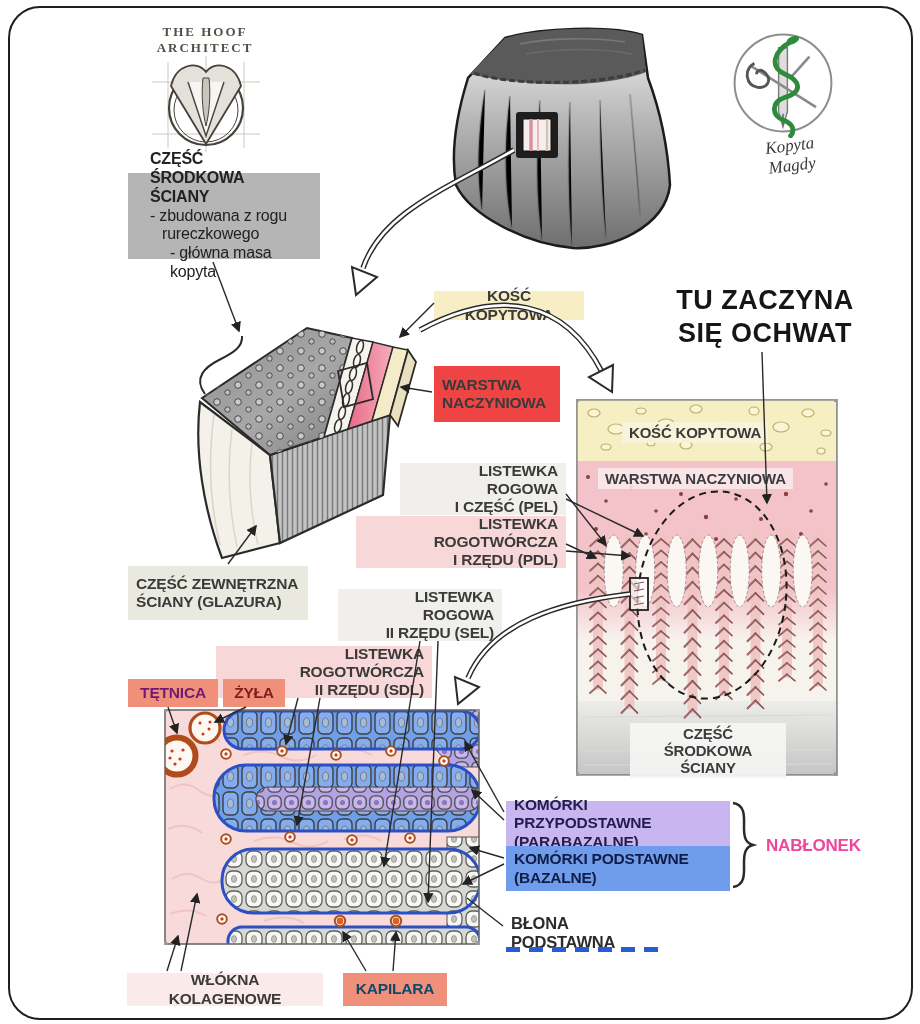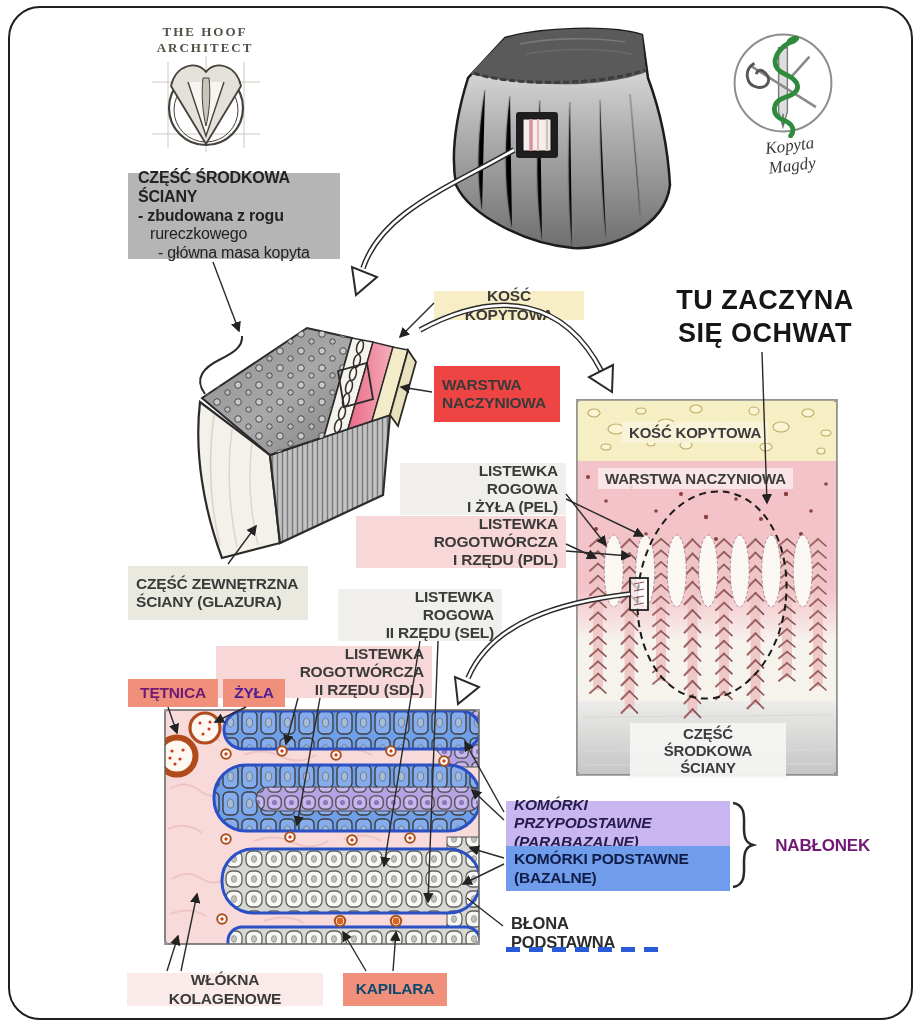--- a/index.html
+++ b/index.html
@@ -87,7 +87,7 @@
     </g>
   </svg>
 
-  <div class="lbl" style="left:128px;top:173px;width:212px;height:86px;background:#b5b5b5;color:#222;padding:4px 10px;">
+  <div class="lbl" style="left:128px;top:173px;width:192px;height:86px;background:#b5b5b5;color:#222;padding:4px 22px;">
     <div style="font-size:16px;">CZĘŚĆ ŚRODKOWA ŚCIANY</div>
     <div style="font-weight:bold;font-size:16px;">- zbudowana z rogu</div>
     <div style="font-weight:normal;font-size:16px;padding-left:12px;">rureczkowego</div>

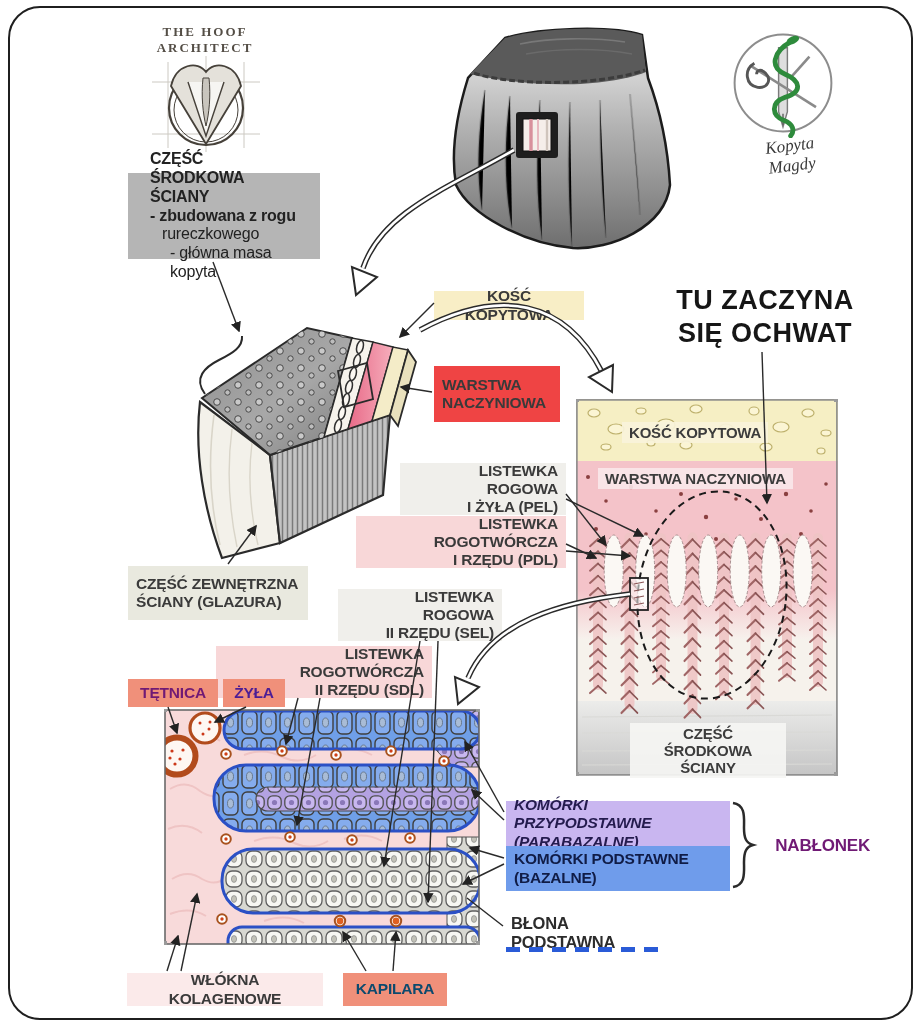--- a/index.html
+++ b/index.html
@@ -89,7 +89,7 @@
 
   <div class="lbl" style="left:128px;top:173px;width:192px;height:86px;background:#b5b5b5;color:#222;padding:4px 22px;">
     <div style="font-size:16px;">CZĘŚĆ ŚRODKOWA ŚCIANY</div>
-    <div style="font-weight:bold;font-size:16px;">- zbudowana z rogu</div>
+    <div style="font-weight:normal;font-size:16px;">- zbudowana z rogu</div>
     <div style="font-weight:normal;font-size:16px;padding-left:12px;">rureczkowego</div>
     <div style="font-weight:normal;font-size:16px;margin-left:20px;">- główna masa kopyta</div>
   </div>

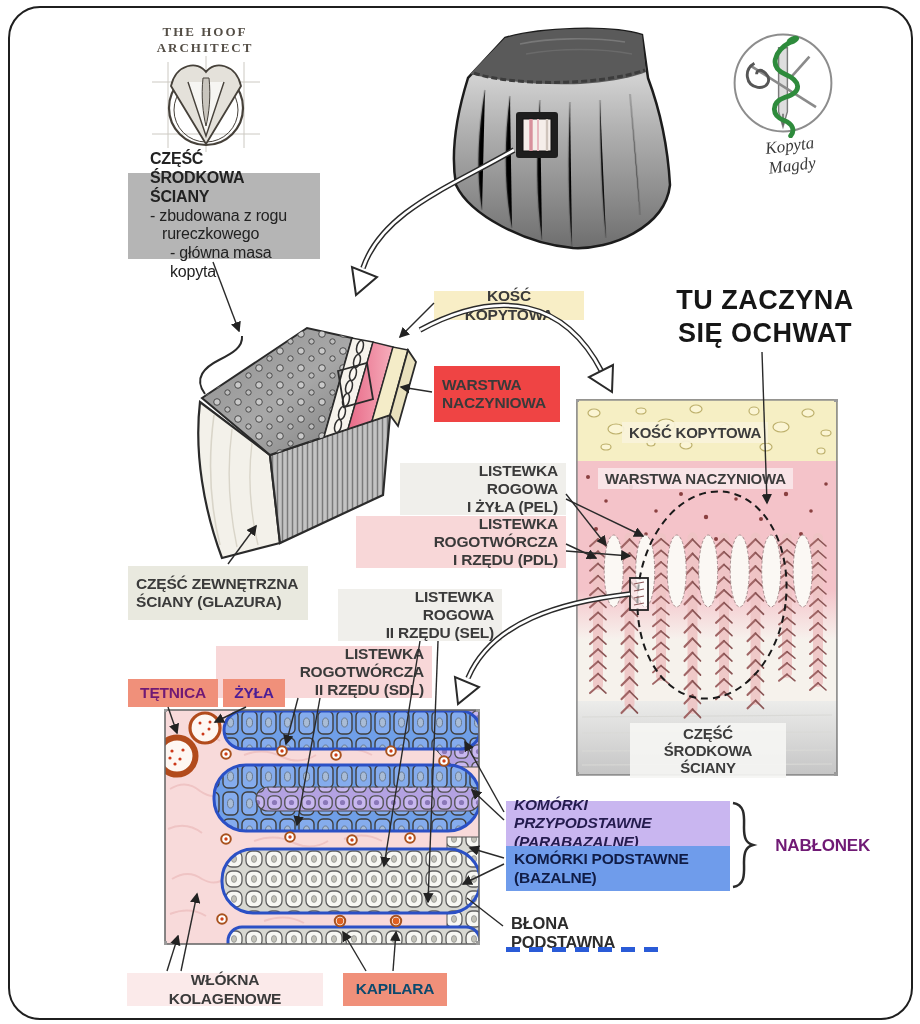--- a/index.html
+++ b/index.html
@@ -165,7 +165,7 @@
 
   <div class="lbl right" style="left:400px;top:463px;width:166px;height:52px;background:#f0efeb;">
     <div>LISTEWKA ROGOWA</div>
-    <div>I ŻYŁA (PEL)</div>
+    <div>I CZĘŚĆ (PEL)</div>
   </div>
   <div class="lbl right" style="left:356px;top:516px;width:210px;height:52px;background:#f8d7d8;">
     <div>LISTEWKA ROGOTWÓRCZA</div>

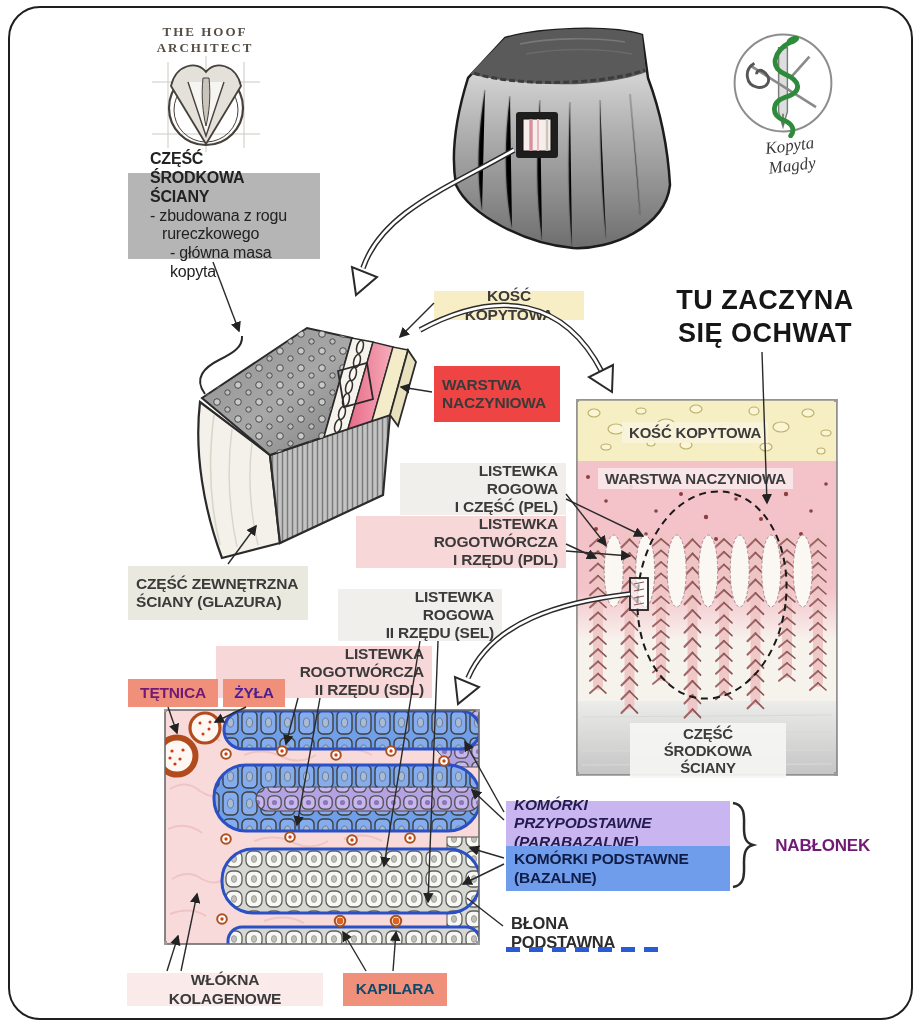--- a/index.html
+++ b/index.html
@@ -182,7 +182,7 @@
   <div class="lbl center" style="left:128px;top:679px;width:90px;height:28px;background:#f0907a;color:#701a75;">
     <div>TĘTNICA</div>
   </div>
-  <div class="lbl center" style="left:223px;top:679px;width:62px;height:28px;background:#f0907a;color:#4c1d95;">
+  <div class="lbl center" style="left:223px;top:679px;width:62px;height:28px;background:#f0907a;color:#7f1d1d;">
     <div>ŻYŁA</div>
   </div>
 

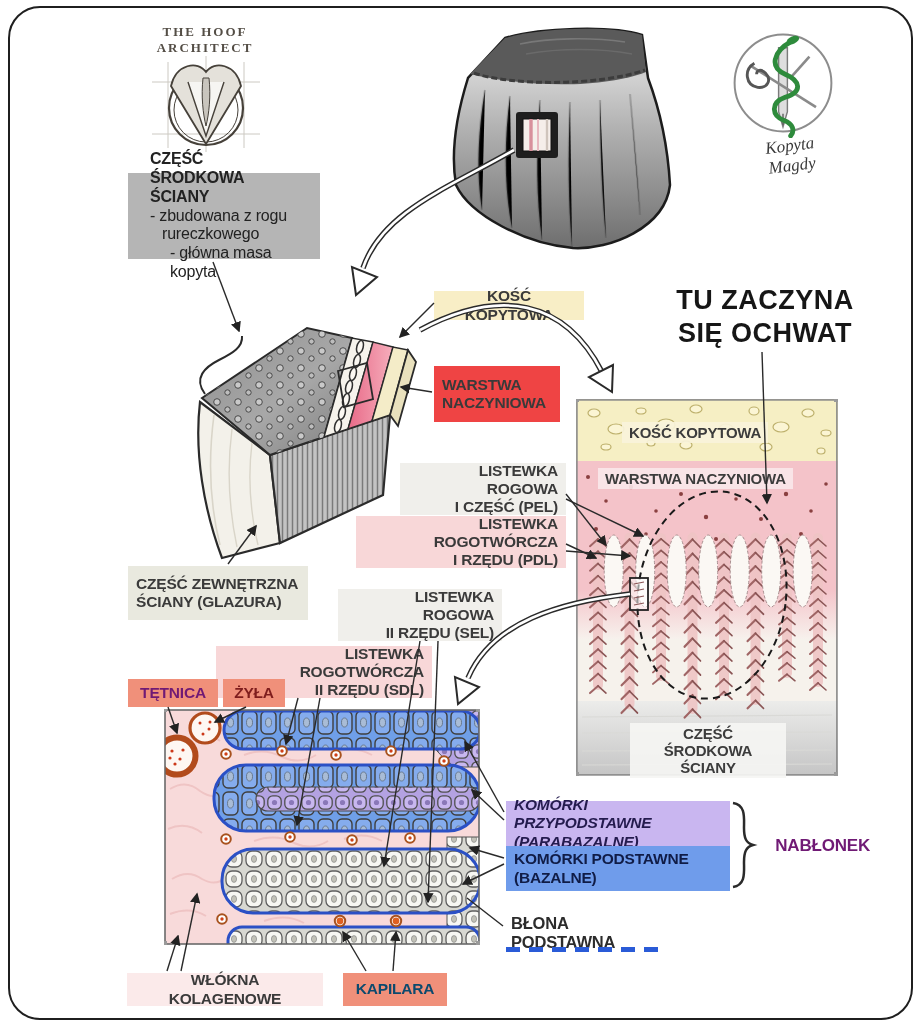--- a/index.html
+++ b/index.html
@@ -394,7 +394,7 @@
     </g>
   </svg>
 
-  <div class="lbl" style="left:506px;top:801px;width:224px;height:45px;background:#c9b6f0;color:#241b4e;font-style:italic;">
+  <div class="lbl" style="left:506px;top:801px;width:224px;height:45px;background:#c9b6f0;color:#241b4e;">
     <div>KOMÓRKI PRZYPODSTAWNE</div>
     <div>(PARABAZALNE)</div>
   </div>

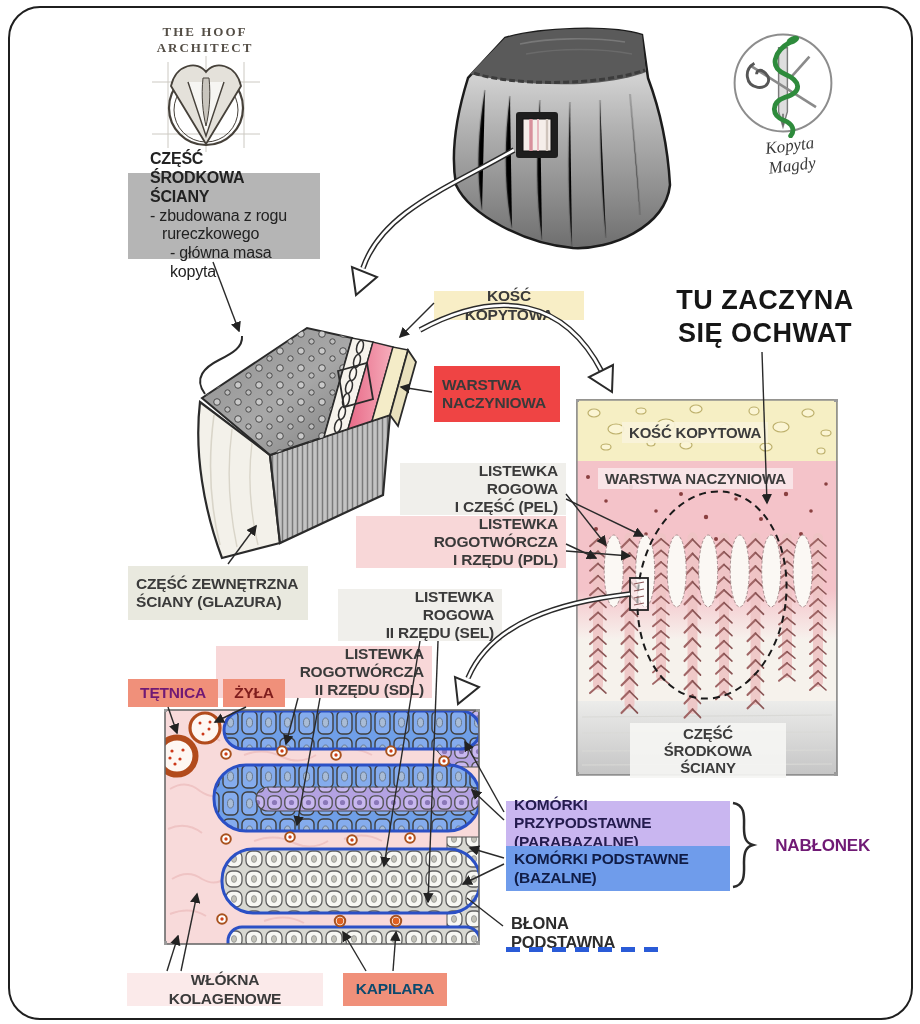--- a/index.html
+++ b/index.html
@@ -402,7 +402,7 @@
     <div>KOMÓRKI PODSTAWNE</div>
     <div>(BAZALNE)</div>
   </div>
-  <div class="lbl plain" style="left:758px;top:832px;width:120px;height:28px;font-size:17px;color:#701a75;text-align:right;">
+  <div class="lbl plain" style="left:758px;top:832px;width:120px;height:28px;font-size:17px;color:#ec4899;">
     <div>NABŁONEK</div>
   </div>
   <div class="lbl plain" style="left:503px;top:921px;width:170px;height:24px;font-size:16.5px;color:#2c2c2c;">

